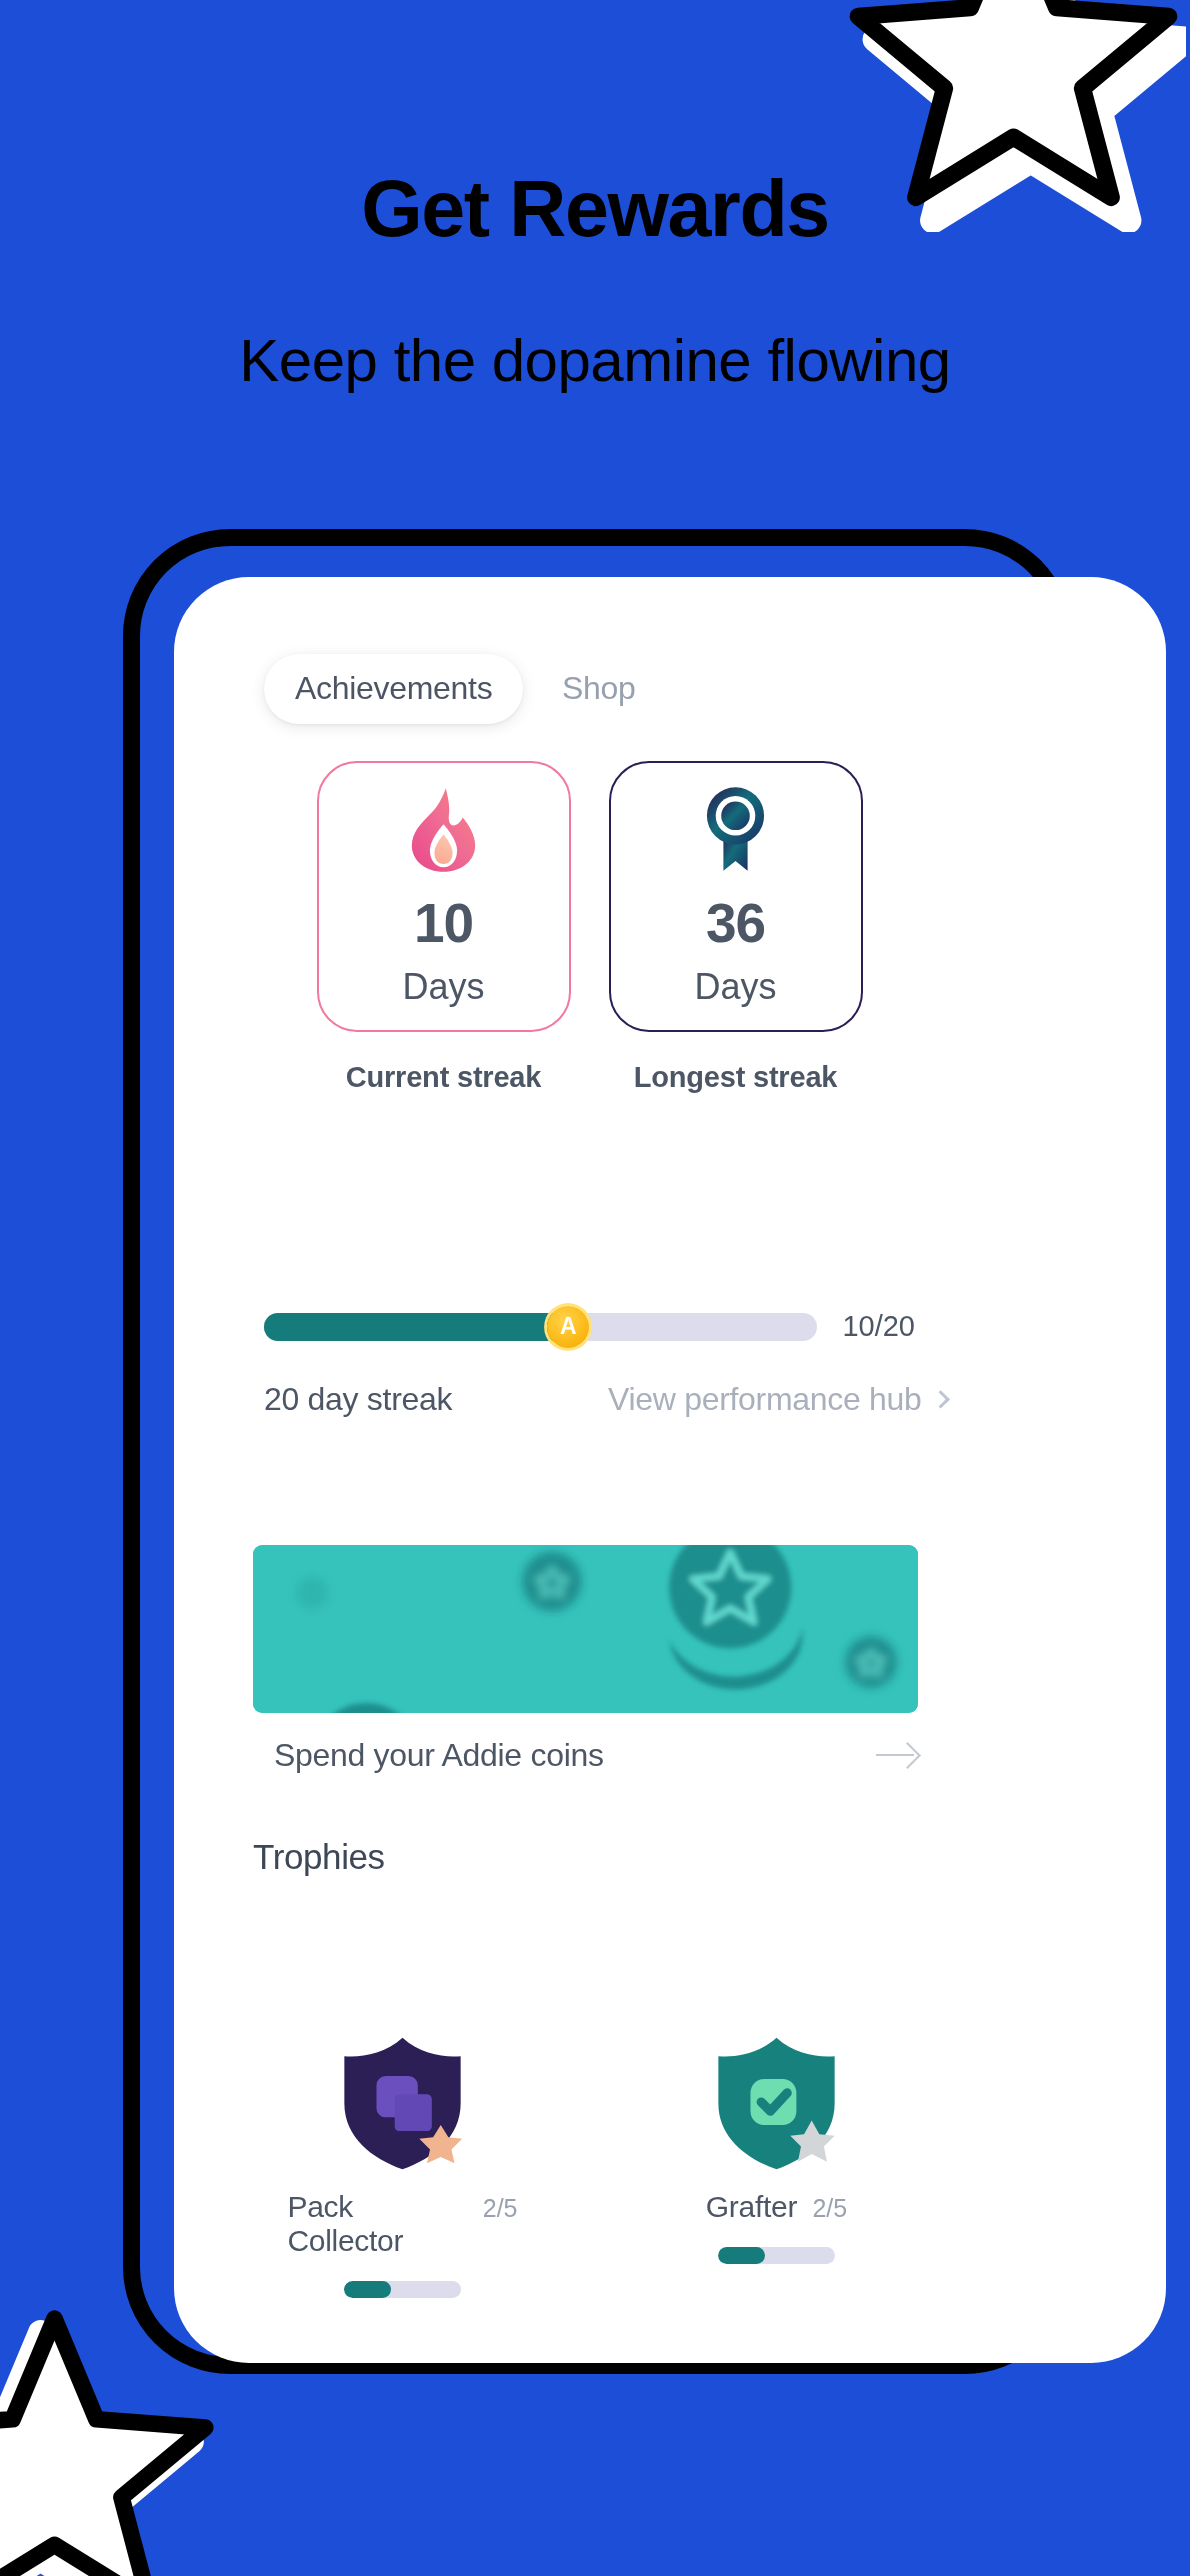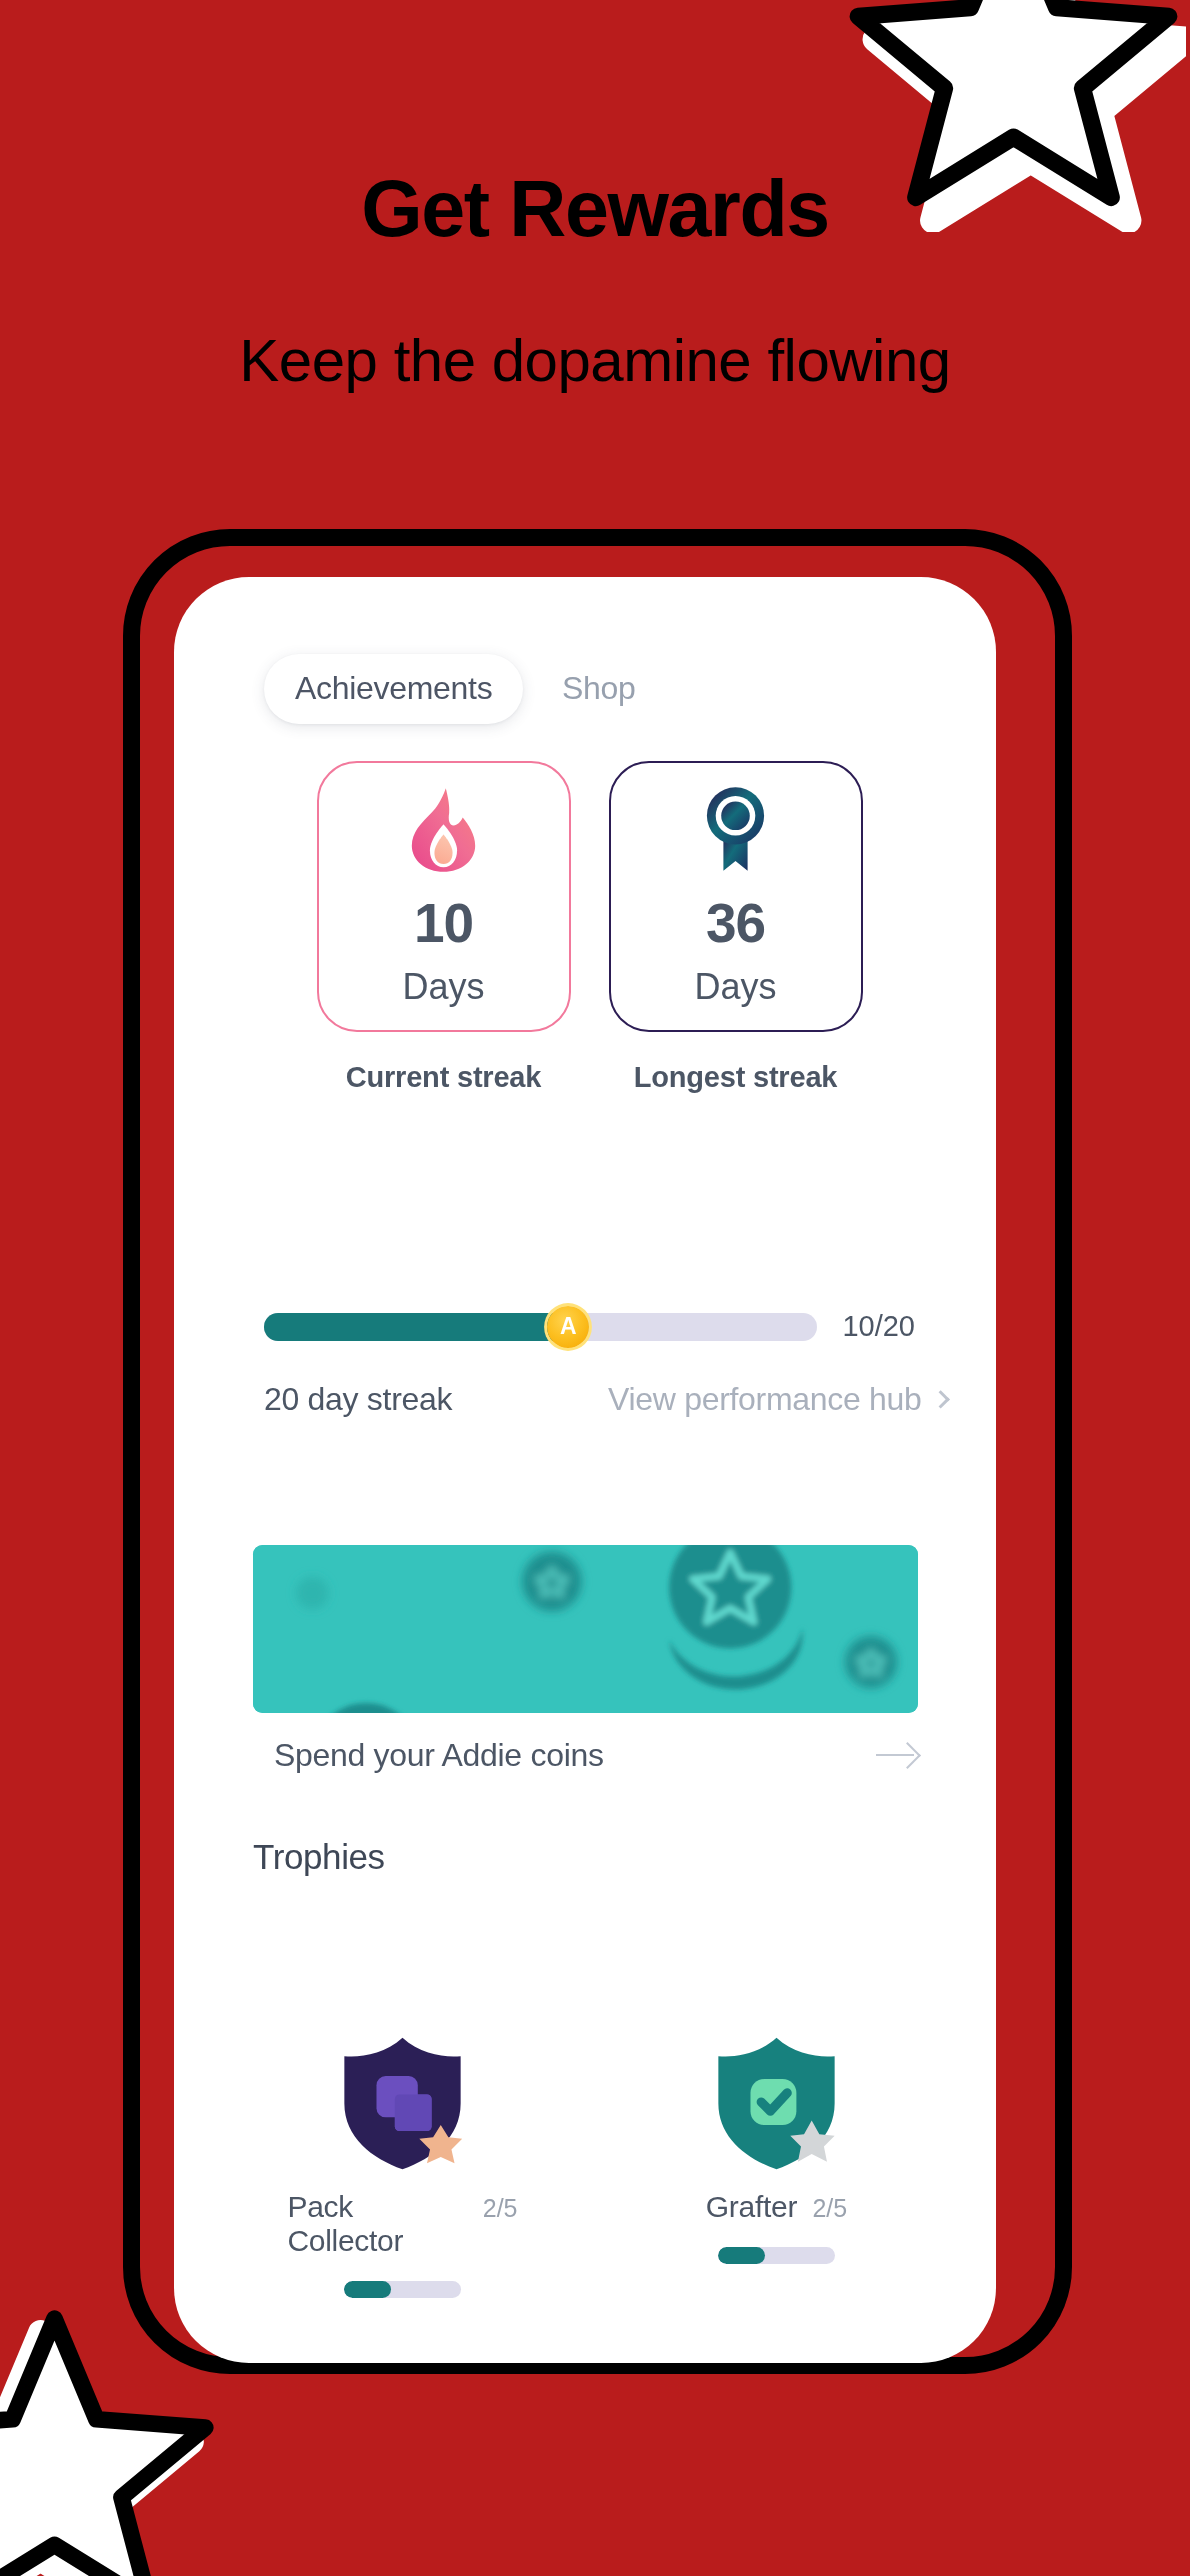--- a/index.html
+++ b/index.html
@@ -247,7 +247,7 @@
 </head>
 <body>
 
-<div id="stage" style="background: #b91c1c;">
+<div id="stage" style="background: #1d4ed8;">
 
   <div id="star-top-right" class="star-deco">
     <svg width="345" height="345" viewBox="0 0 120 120">

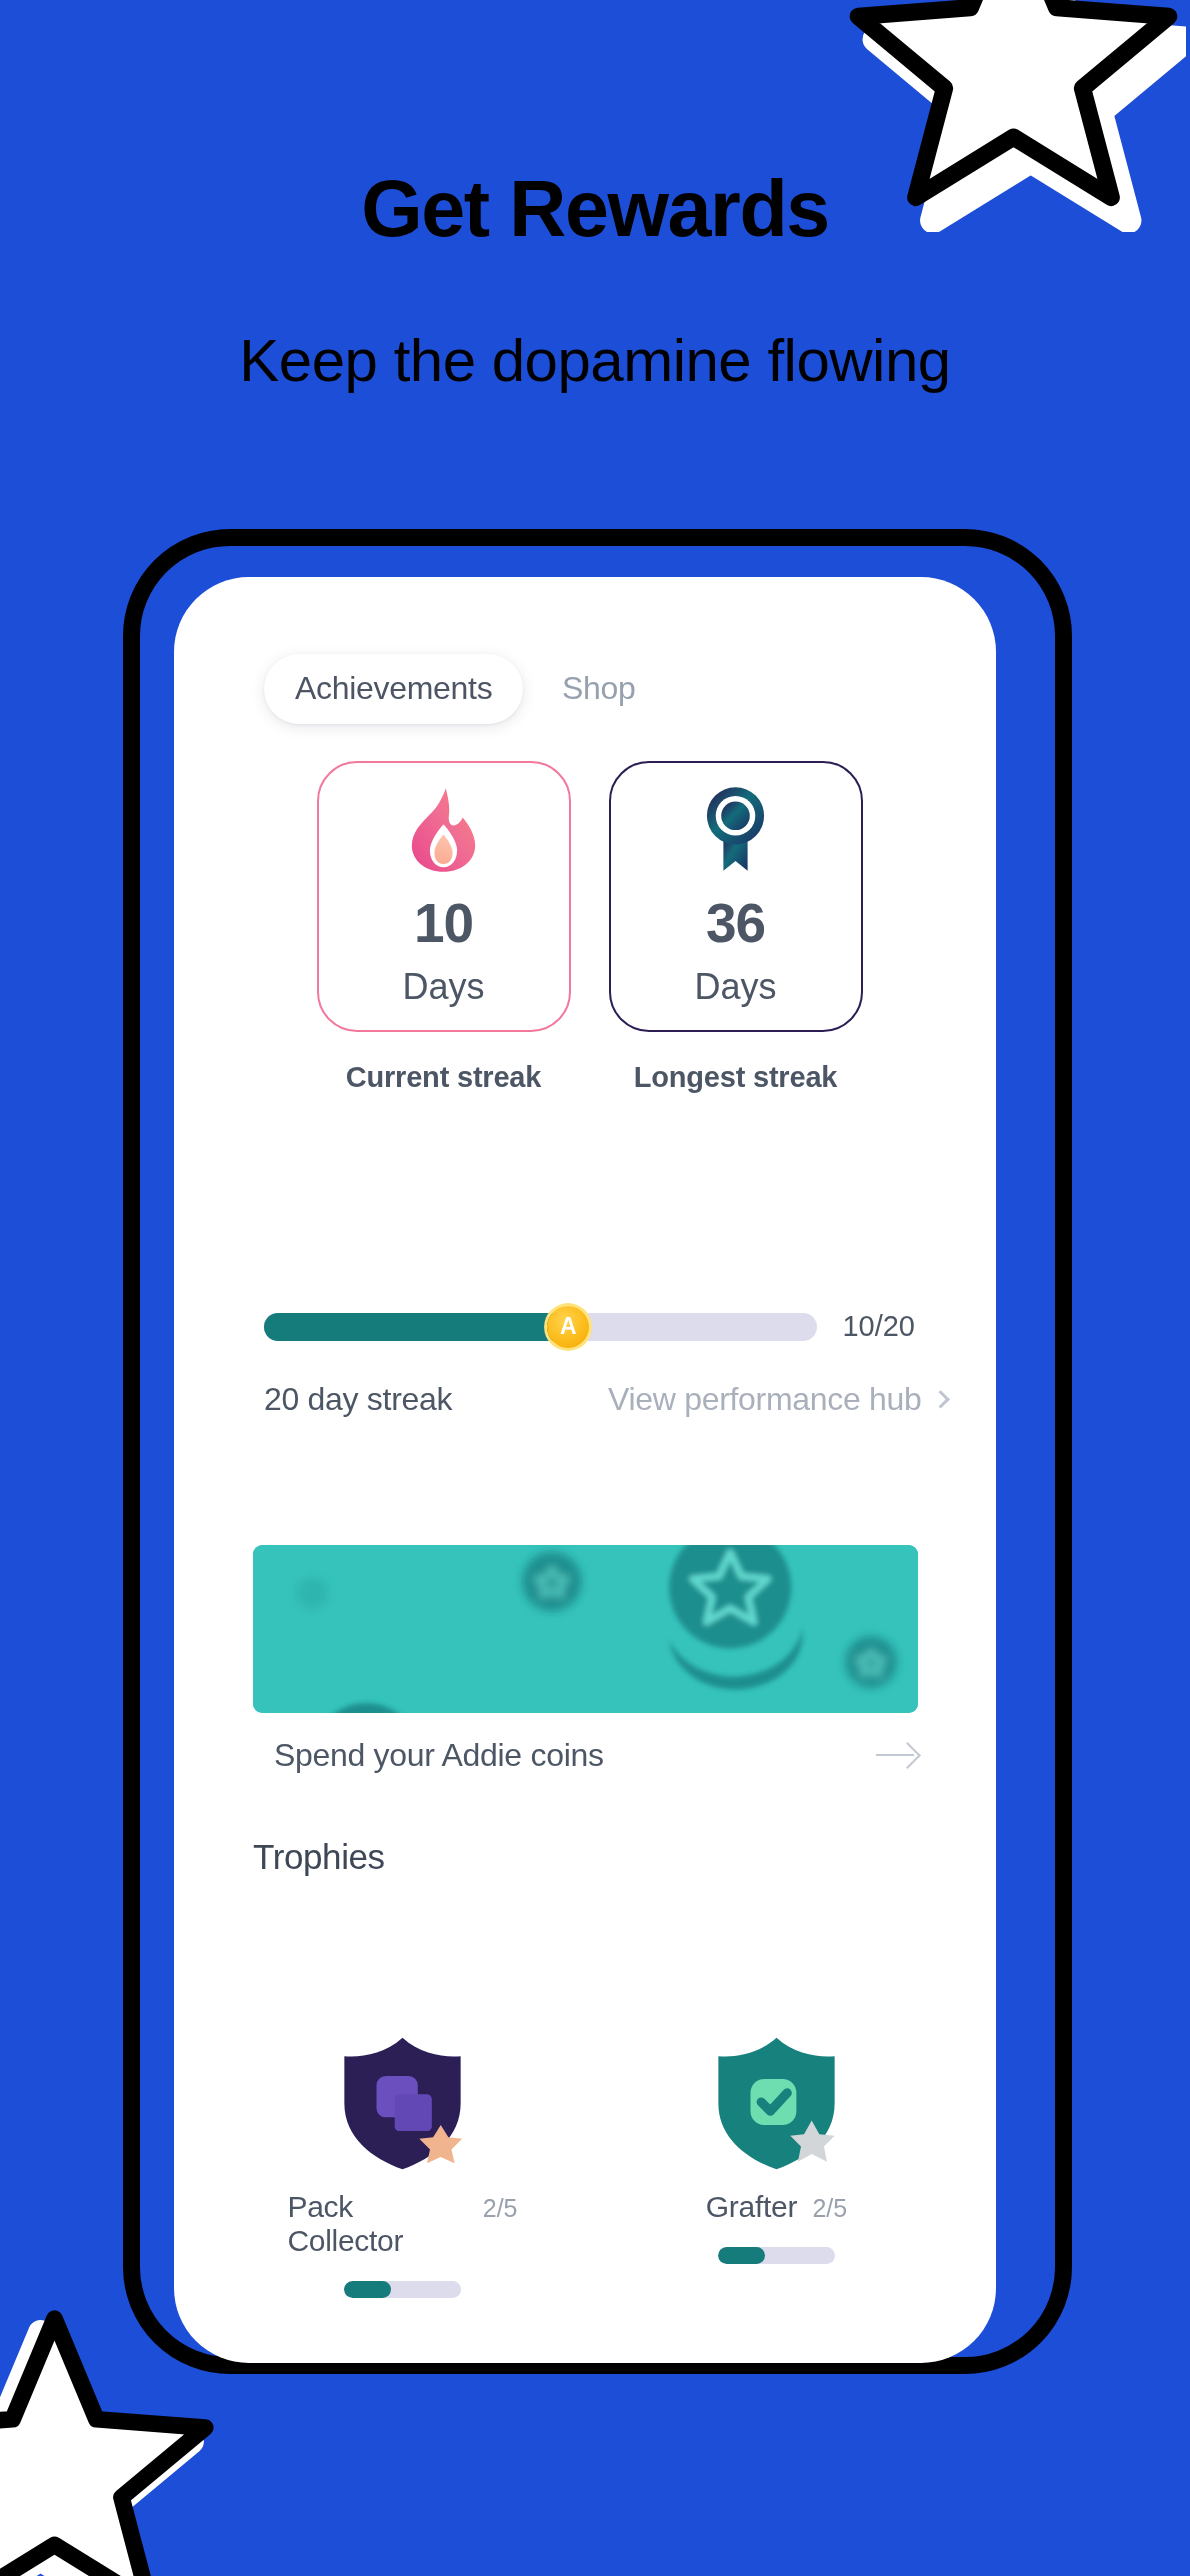--- a/index.html
+++ b/index.html
@@ -57,7 +57,7 @@
   #screen {
     position: absolute;
     left: 174px; top: 577px;
-    width: 822px; height: 1786px;
+    width: 992px; height: 1786px;
     background: #ffffff;
     border-radius: 75px 75px 75px 75px;
     overflow: hidden;

